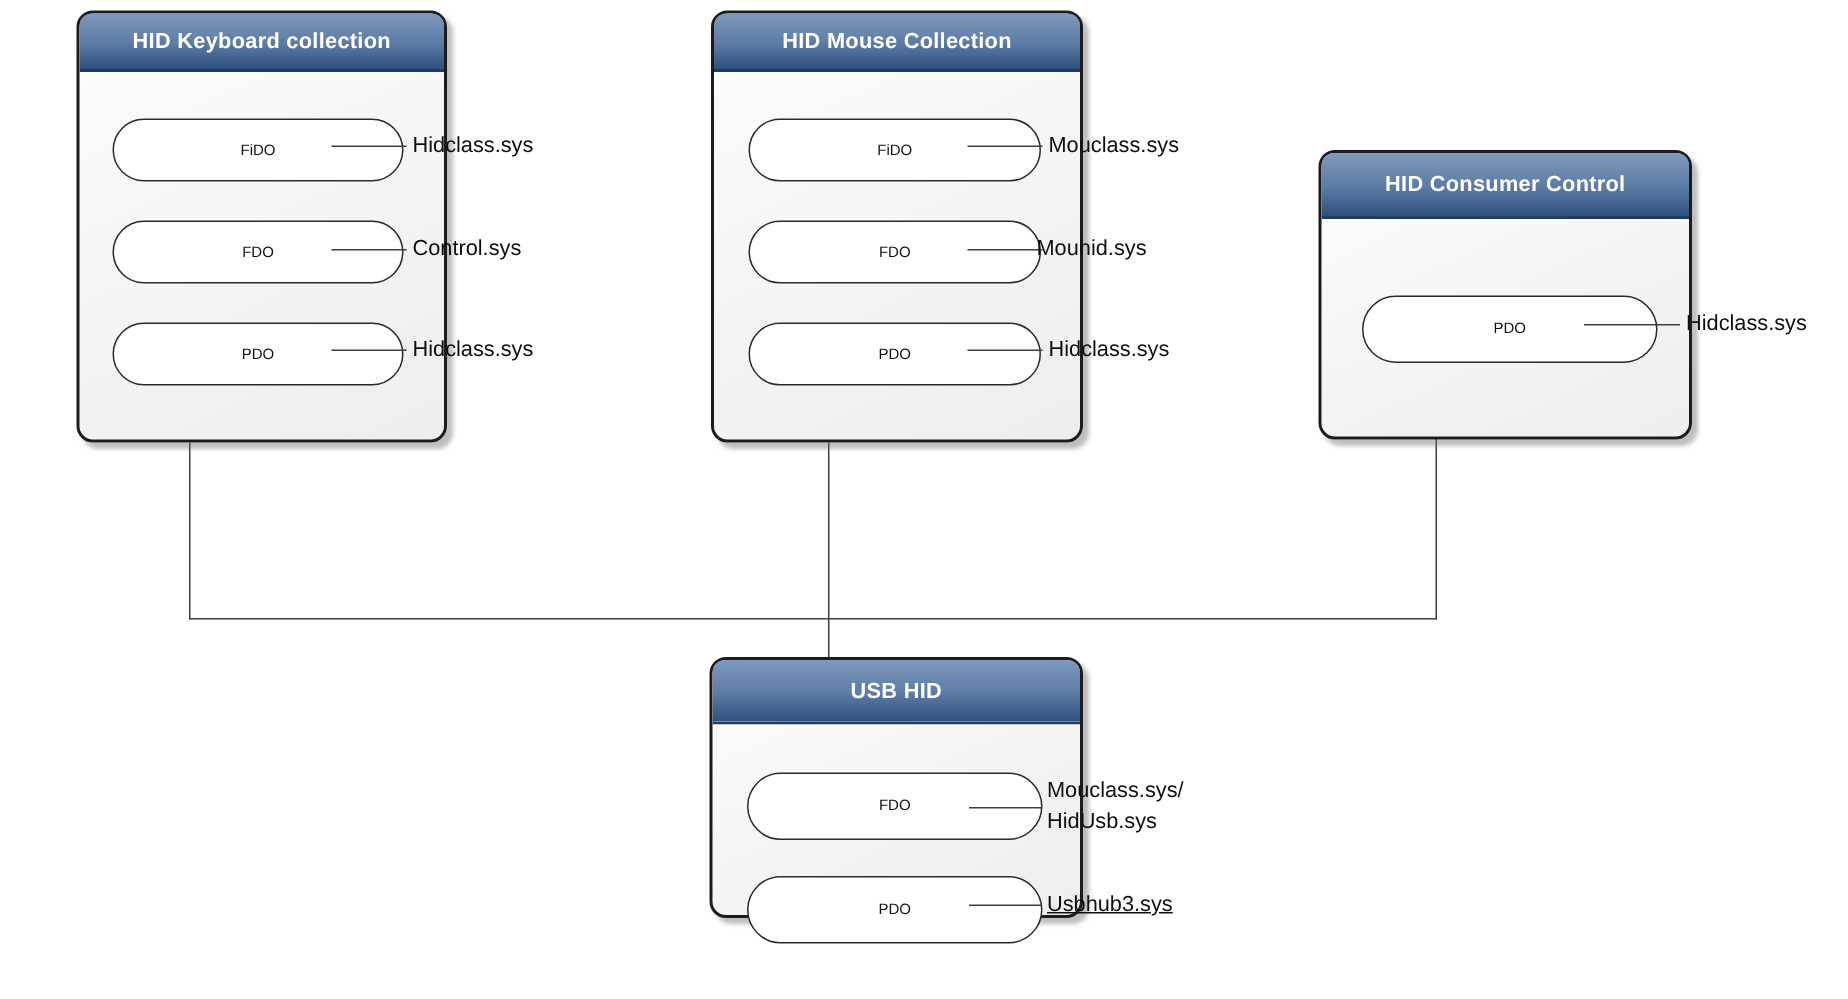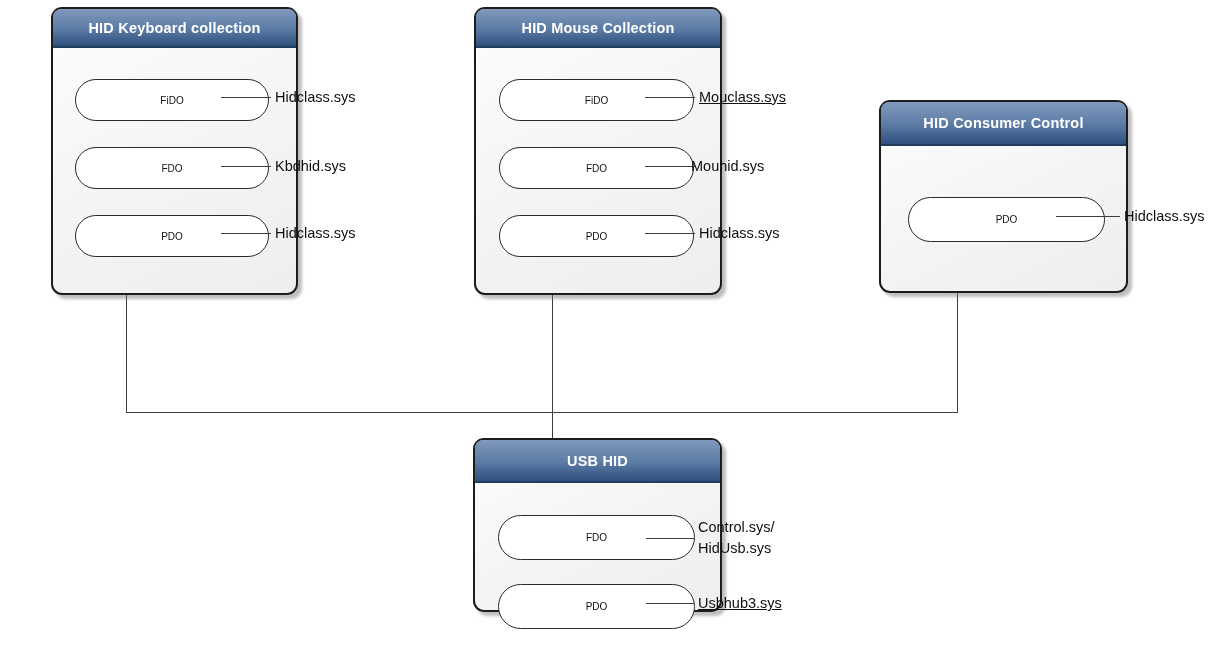--- a/index.html
+++ b/index.html
@@ -95,7 +95,7 @@
   </div>
 
   <div class="hline" style="left:645px; top:97px; width:50px;"></div>
-  <div class="annot" style="left:699px; top:87px;text-decoration:underline;">Mouclass.sys</div>
+  <div class="annot" style="left:699px; top:87px;">Mouclass.sys</div>
   <div class="hline" style="left:645px; top:166px; width:50px;"></div>
   <div class="annot" style="left:691px; top:156px;">Mouhid.sys</div>
   <div class="hline" style="left:645px; top:233px; width:50px;"></div>

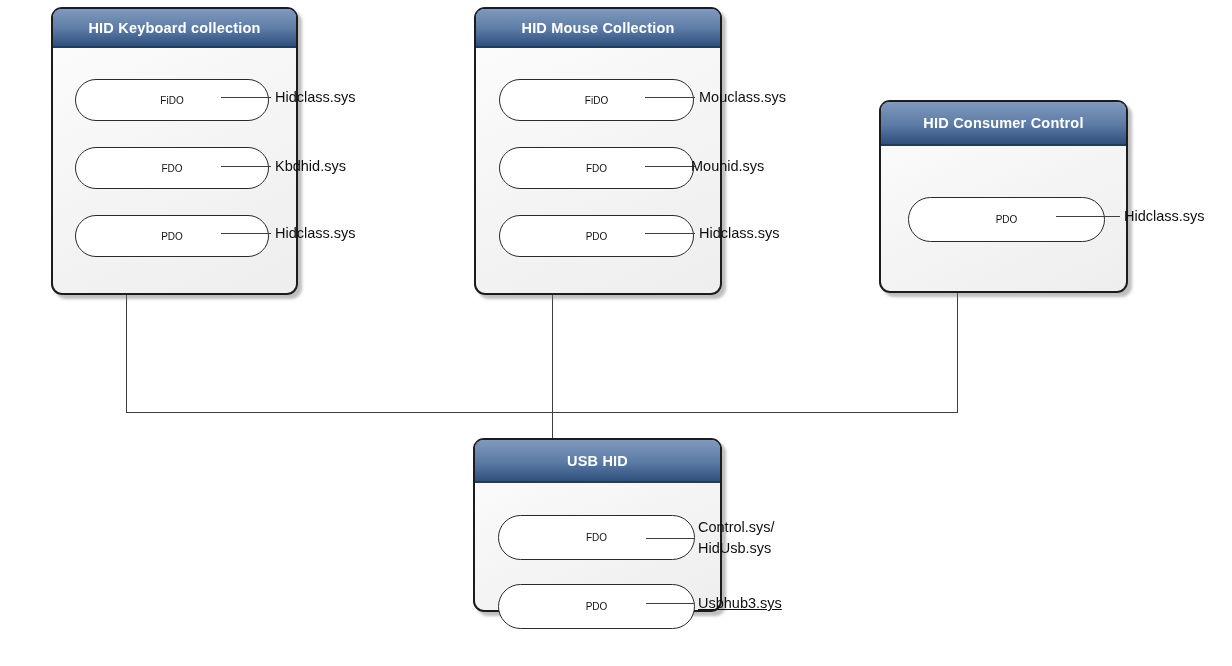--- a/index.html
+++ b/index.html
@@ -75,7 +75,7 @@
   <div class="hline" style="left:221px; top:97px; width:50px;"></div>
   <div class="annot" style="left:275px; top:87px;">Hidclass.sys</div>
   <div class="hline" style="left:221px; top:166px; width:50px;"></div>
-  <div class="annot" style="left:275px; top:156px;">Kbdhid.sys</div>
+  <div class="annot" style="left:275px; top:156px;">Control.sys</div>
   <div class="hline" style="left:221px; top:233px; width:50px;"></div>
   <div class="annot" style="left:275px; top:223px;">Hidclass.sys</div>
 

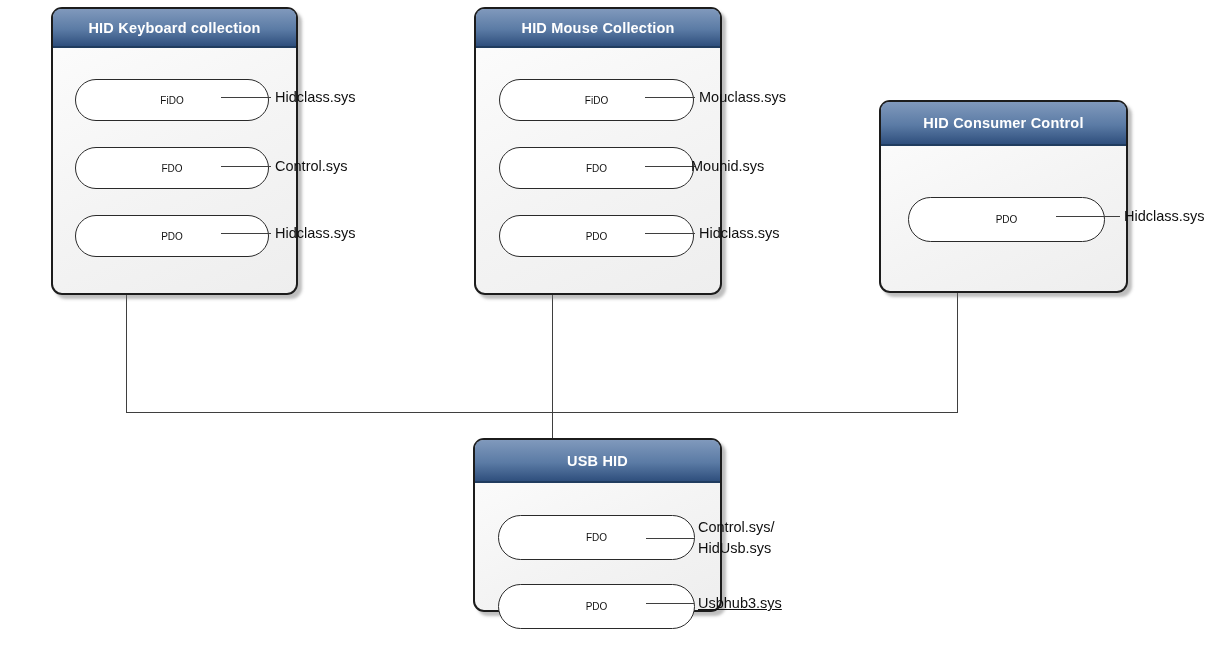--- a/index.html
+++ b/index.html
@@ -126,7 +126,7 @@
   </div>
 
   <div class="hline" style="left:646px; top:538px; width:48px;"></div>
-  <div class="annot" style="left:698px; top:517px;">Control.sys/
+  <div class="annot" style="left:698px; top:517px;">Mouclass.sys/
 HidUsb.sys</div>
   <div class="hline" style="left:646px; top:603px; width:48px;"></div>
   <div class="annot" style="left:698px; top:593px;text-decoration:underline;">Usbhub3.sys</div>

